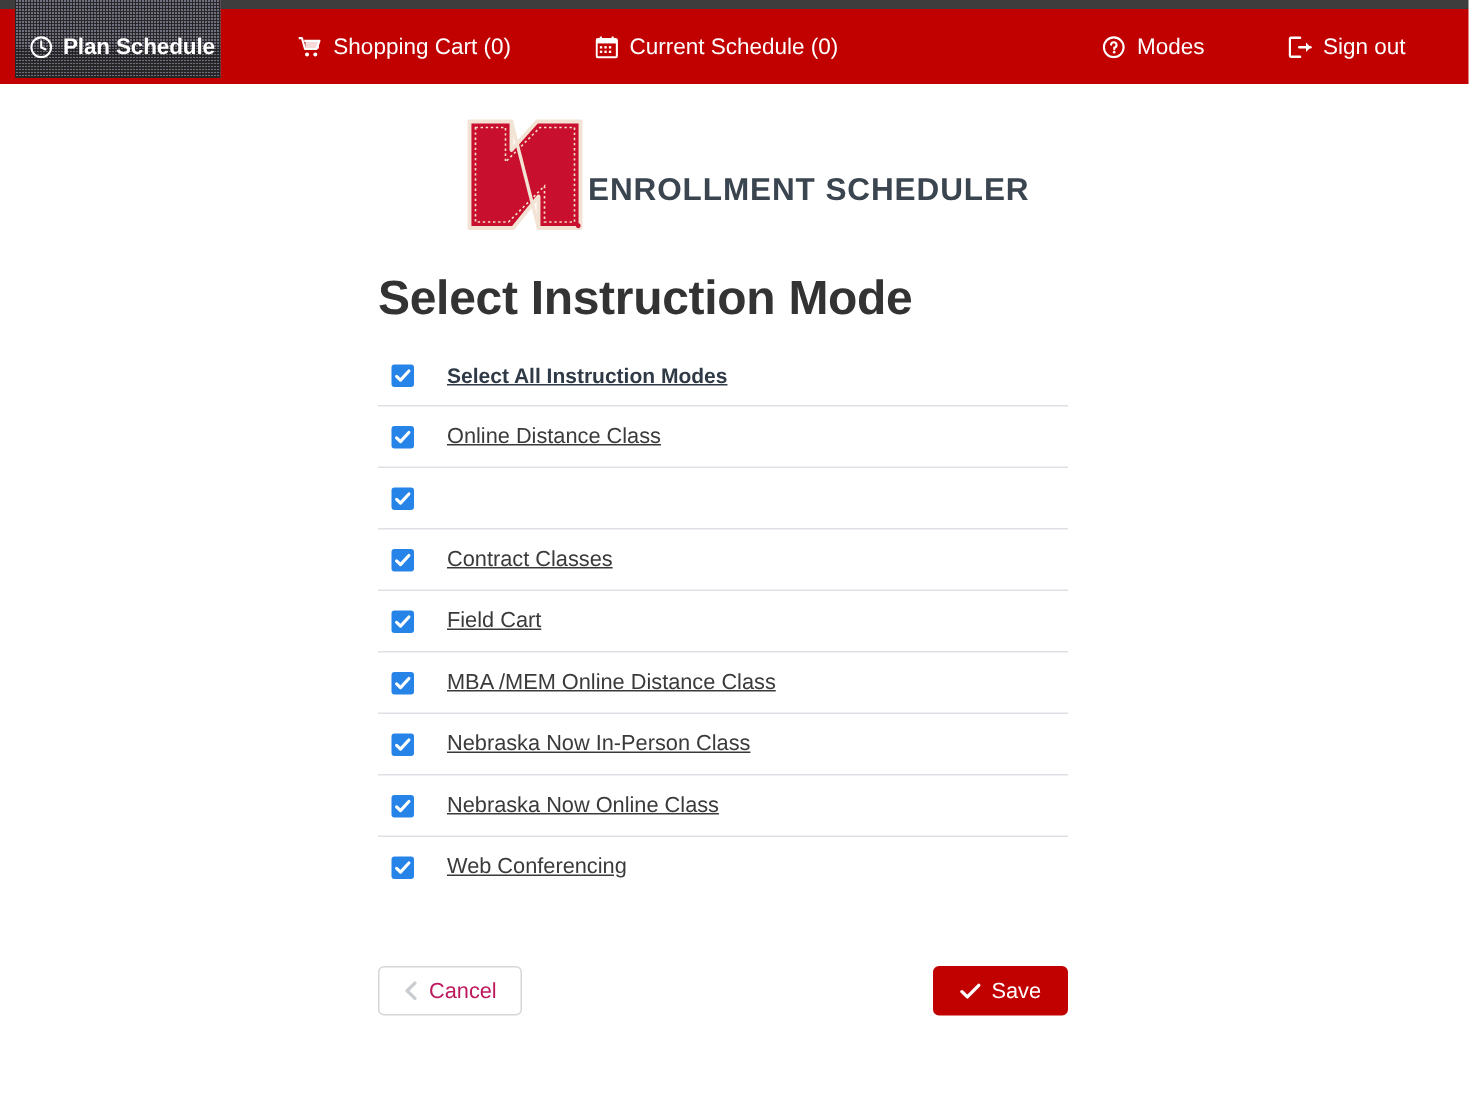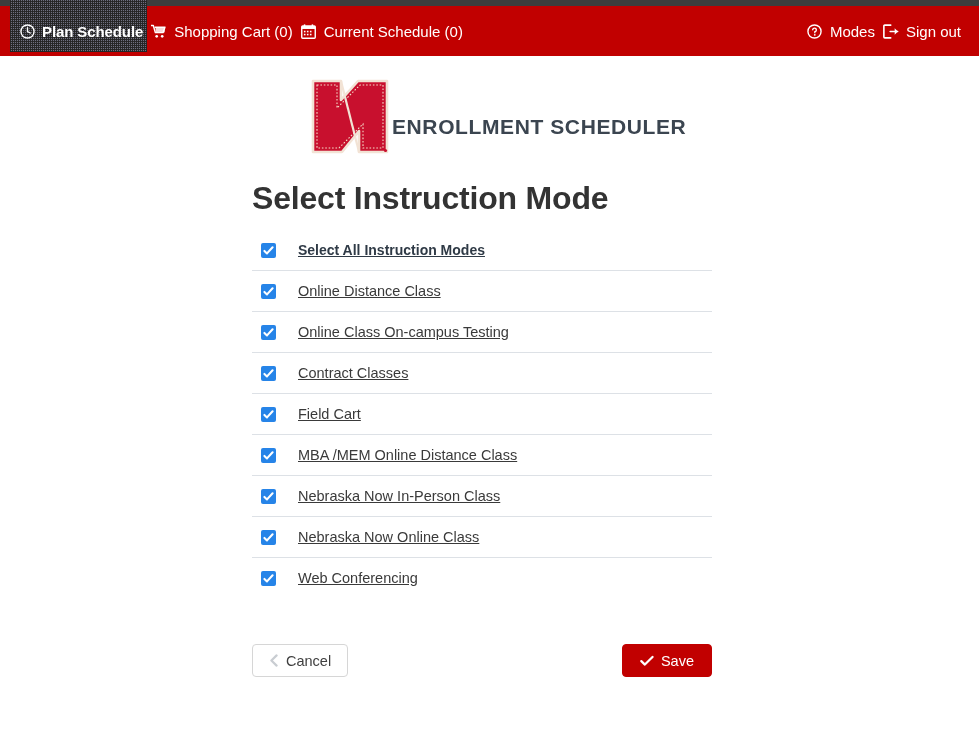--- a/index.html
+++ b/index.html
@@ -51,7 +51,7 @@
     display: flex;
     align-items: center;
     gap: 7px;
-    padding: 0 4px;
+    padding: 0 28px;
     color: #ffffff;
     font-size: 15px;
     line-height: 1;

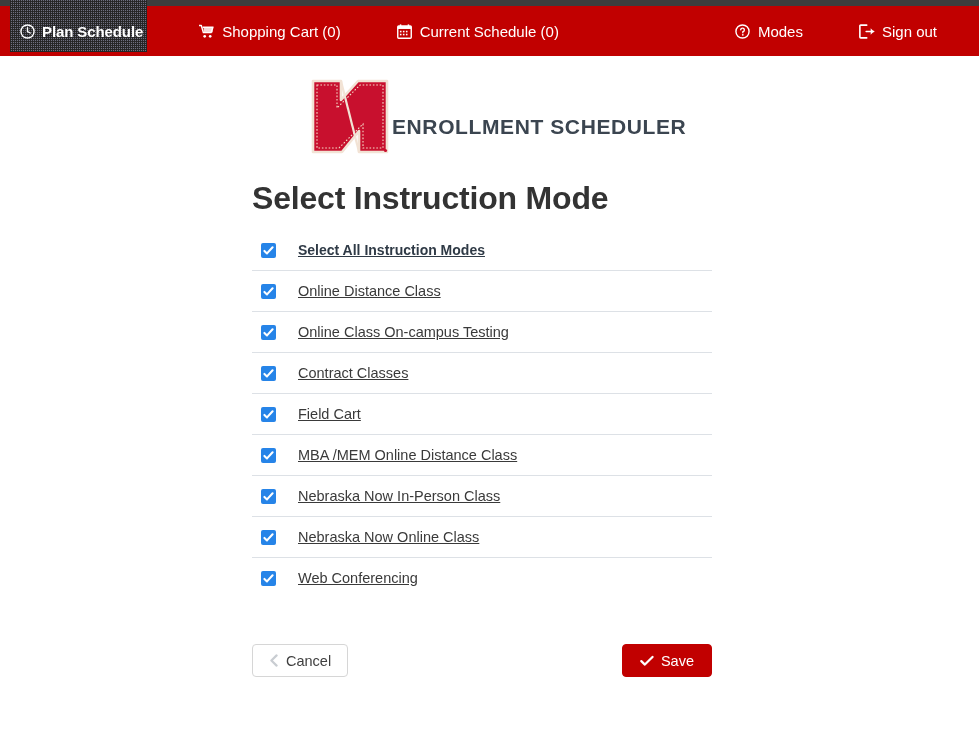--- a/index.html
+++ b/index.html
@@ -345,7 +345,6 @@
           <path d="M2.4 6.9 L5 9.4 L10.6 3.3" fill="none" stroke="#ffffff" stroke-width="2.1" stroke-linecap="round" stroke-linejoin="round"></path>
         </svg>
     </span>
-    <span class="mode-label">Online Class On-campus Testing</span>
   </div>
 
   <div class="mode-row">

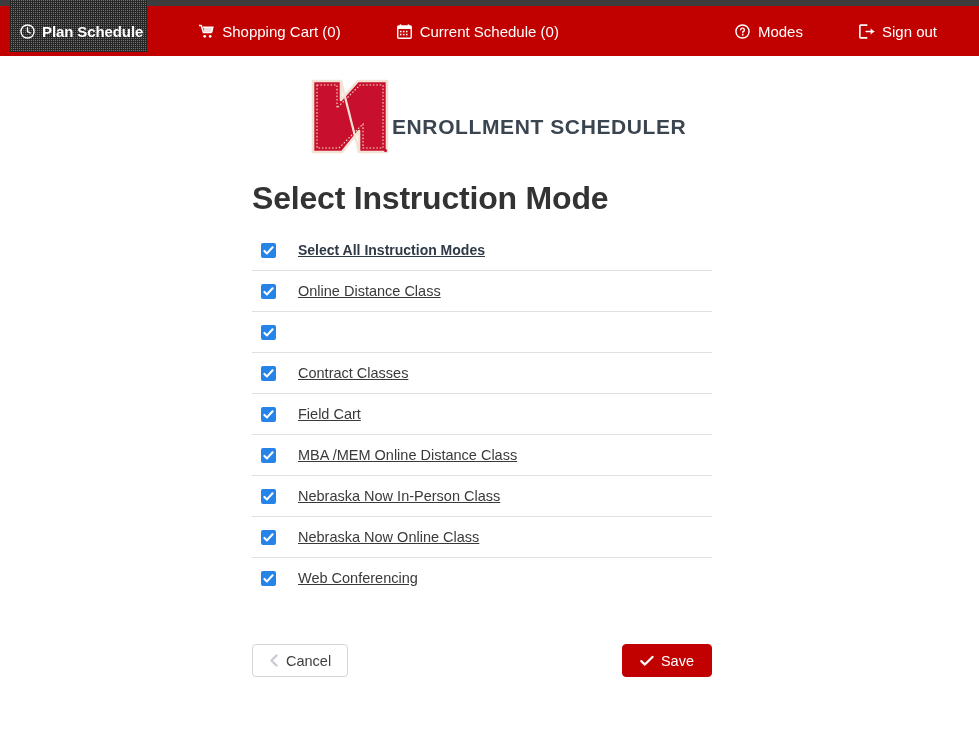--- a/index.html
+++ b/index.html
@@ -203,7 +203,7 @@
     padding: 0 16px;
     background: #ffffff;
     border: 1px solid #d6d6d6;
-    color: #404040;
+    color: #be185d;
     text-align: center;
   }
   .btn-cancel .chev {

